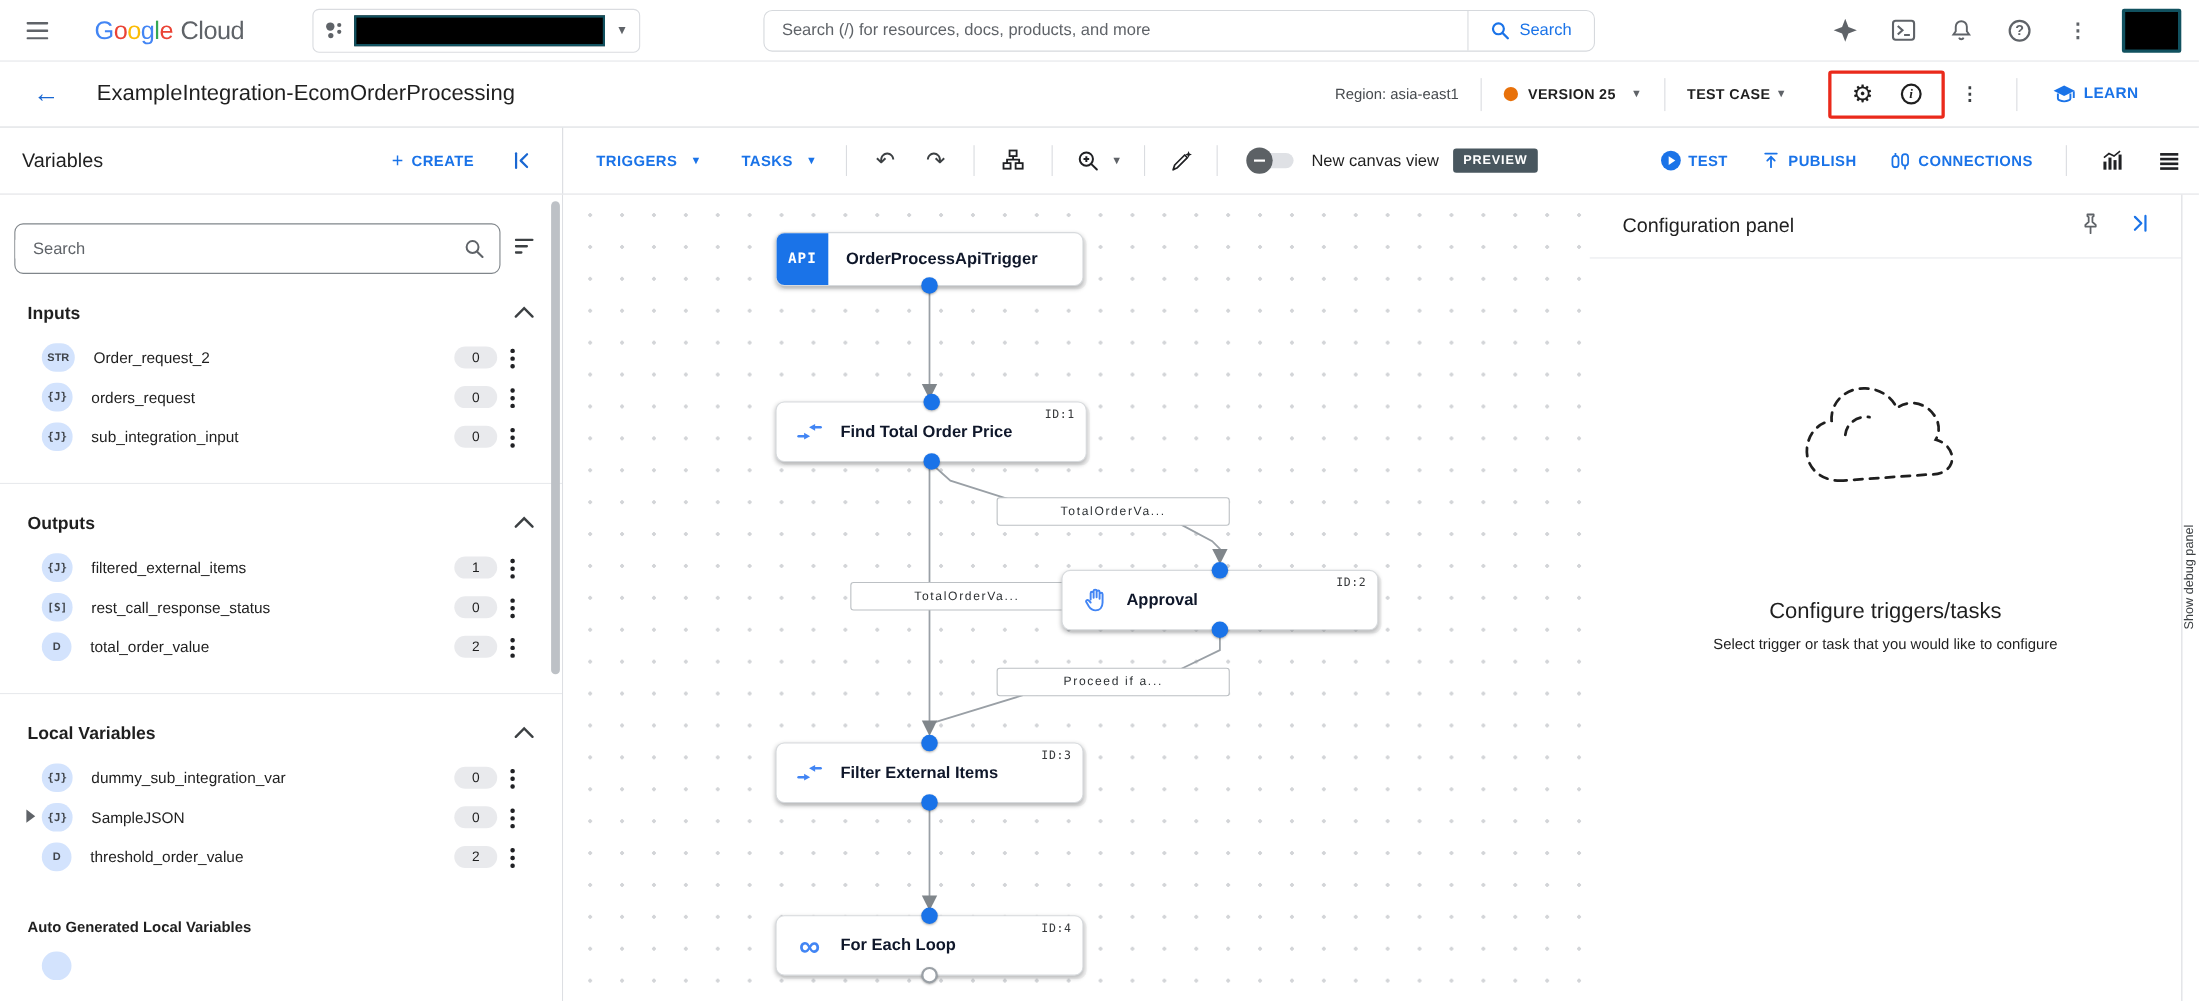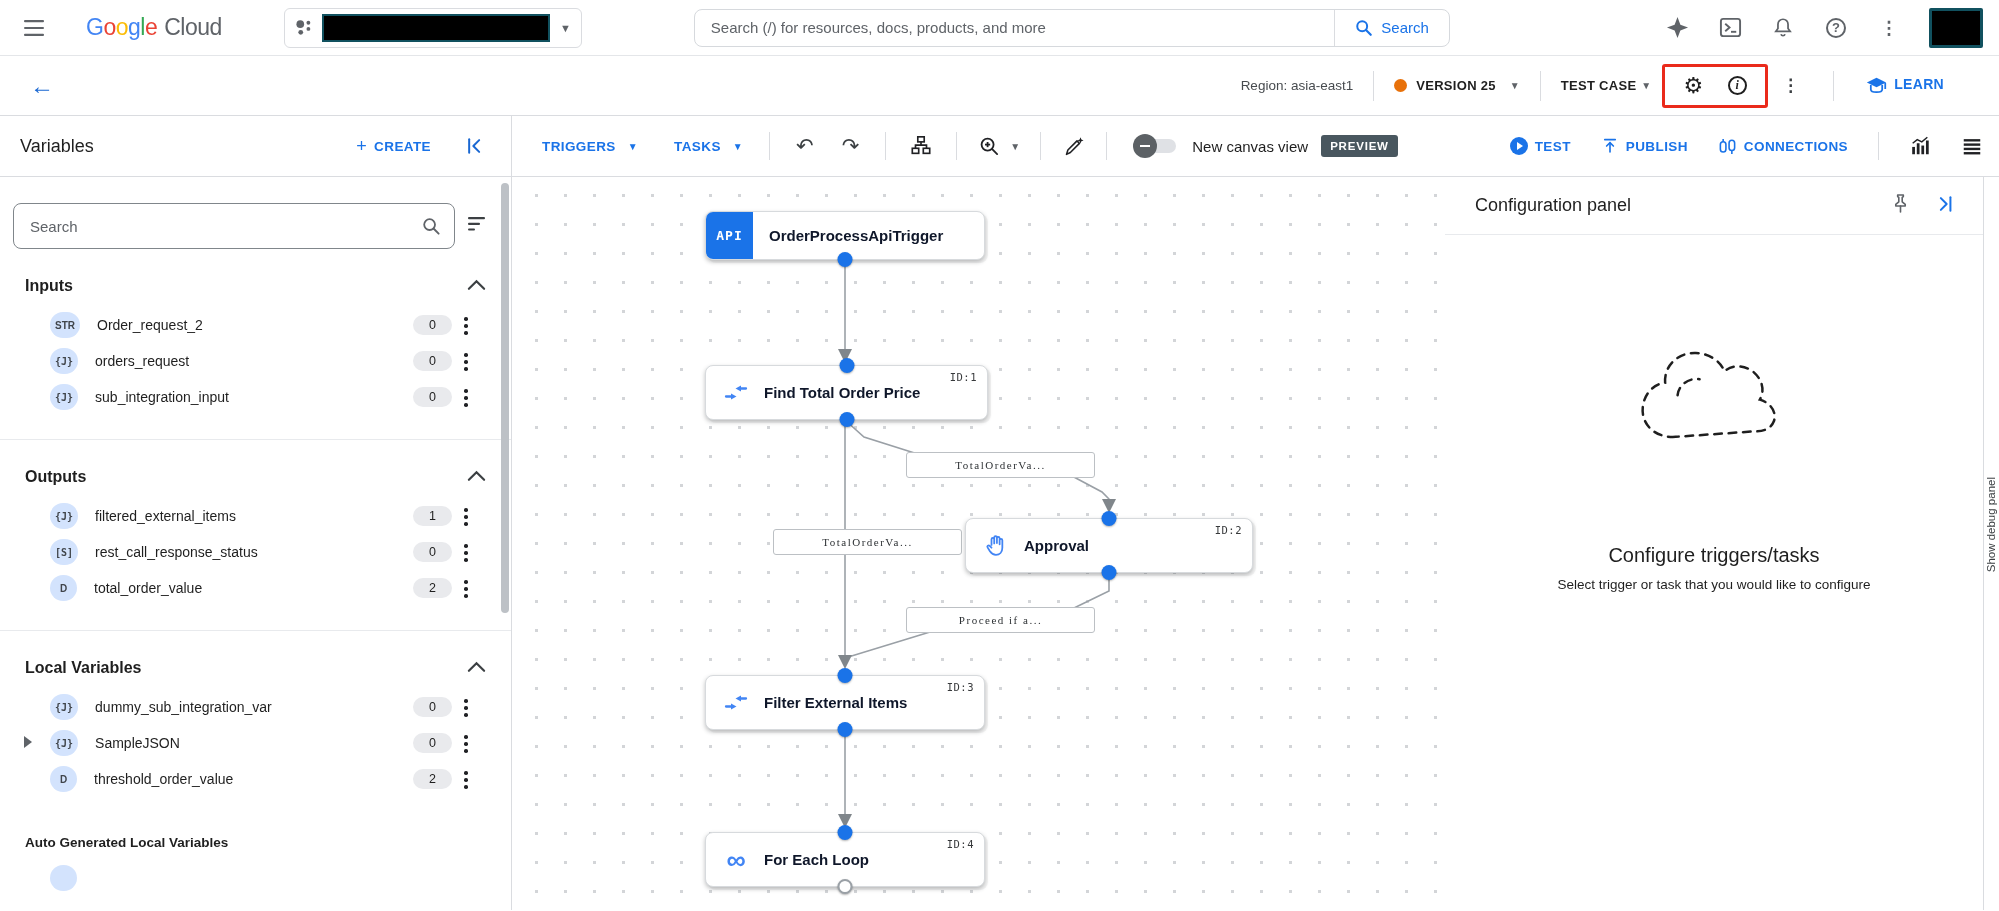--- a/index.html
+++ b/index.html
@@ -192,6 +192,7 @@
 
   <div class="header">
     <span class="back">←</span>
+    <span class="page-title">ExampleIntegration-EcomOrderProcessing</span>
     <div class="header-right">
       <span class="region">Region: asia-east1</span>
       <div class="hd"></div>

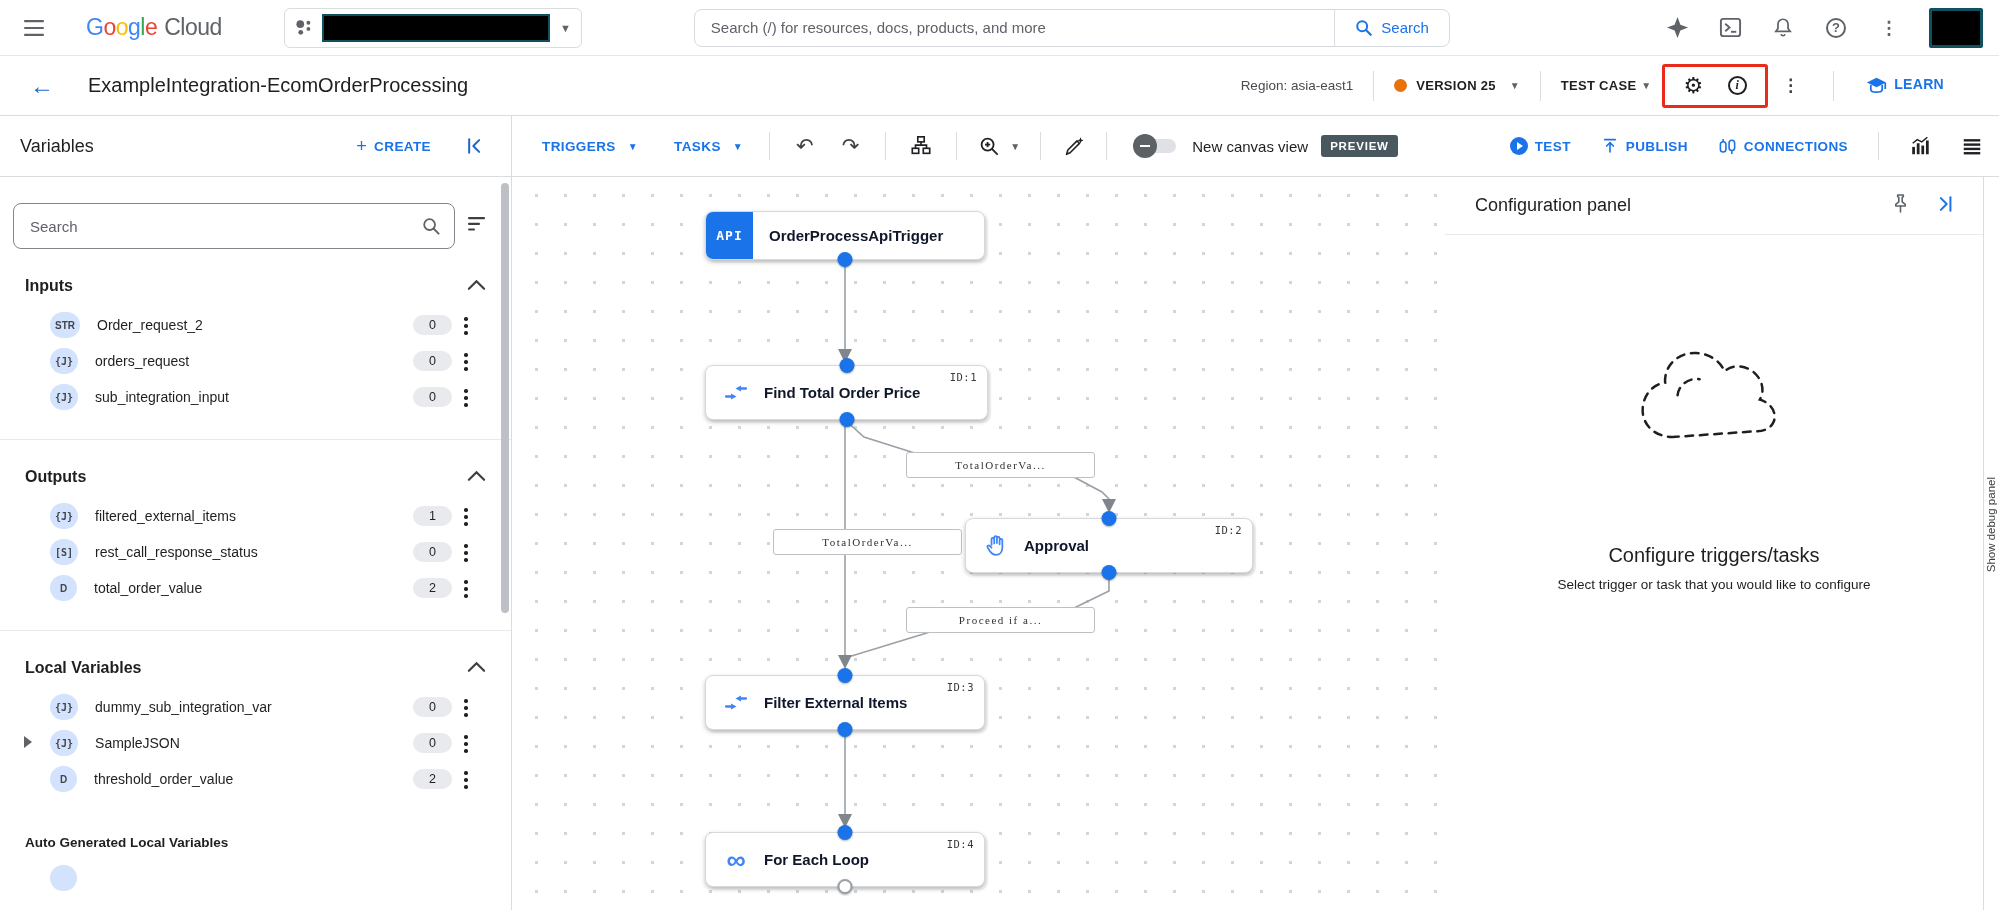--- a/index.html
+++ b/index.html
@@ -37,7 +37,7 @@
   .ver-dot { width:13px; height:13px; border-radius:50%; background:#e8710a; }
   .small-strong { font-size:13px; font-weight:700; color:#1f1f1f; letter-spacing:0.3px; }
   .caret { font-size:10px; color:#5f6368; margin-left:5px; }
-  .testcase { display:flex; align-items:center; cursor:pointer; margin-right:11px; }
+  .testcase { display:flex; align-items:center; cursor:pointer; margin-right:38px; }
   .redbox { border:3px solid #ea2a1b; border-radius:3px; height:44px; display:flex; align-items:center; padding:0 6px; }
   .iconbtn { width:44px; height:38px; display:flex; align-items:center; justify-content:center; cursor:pointer; color:#202124; }
   .gear-glyph { font-size:22px; color:#1f1f1f; }

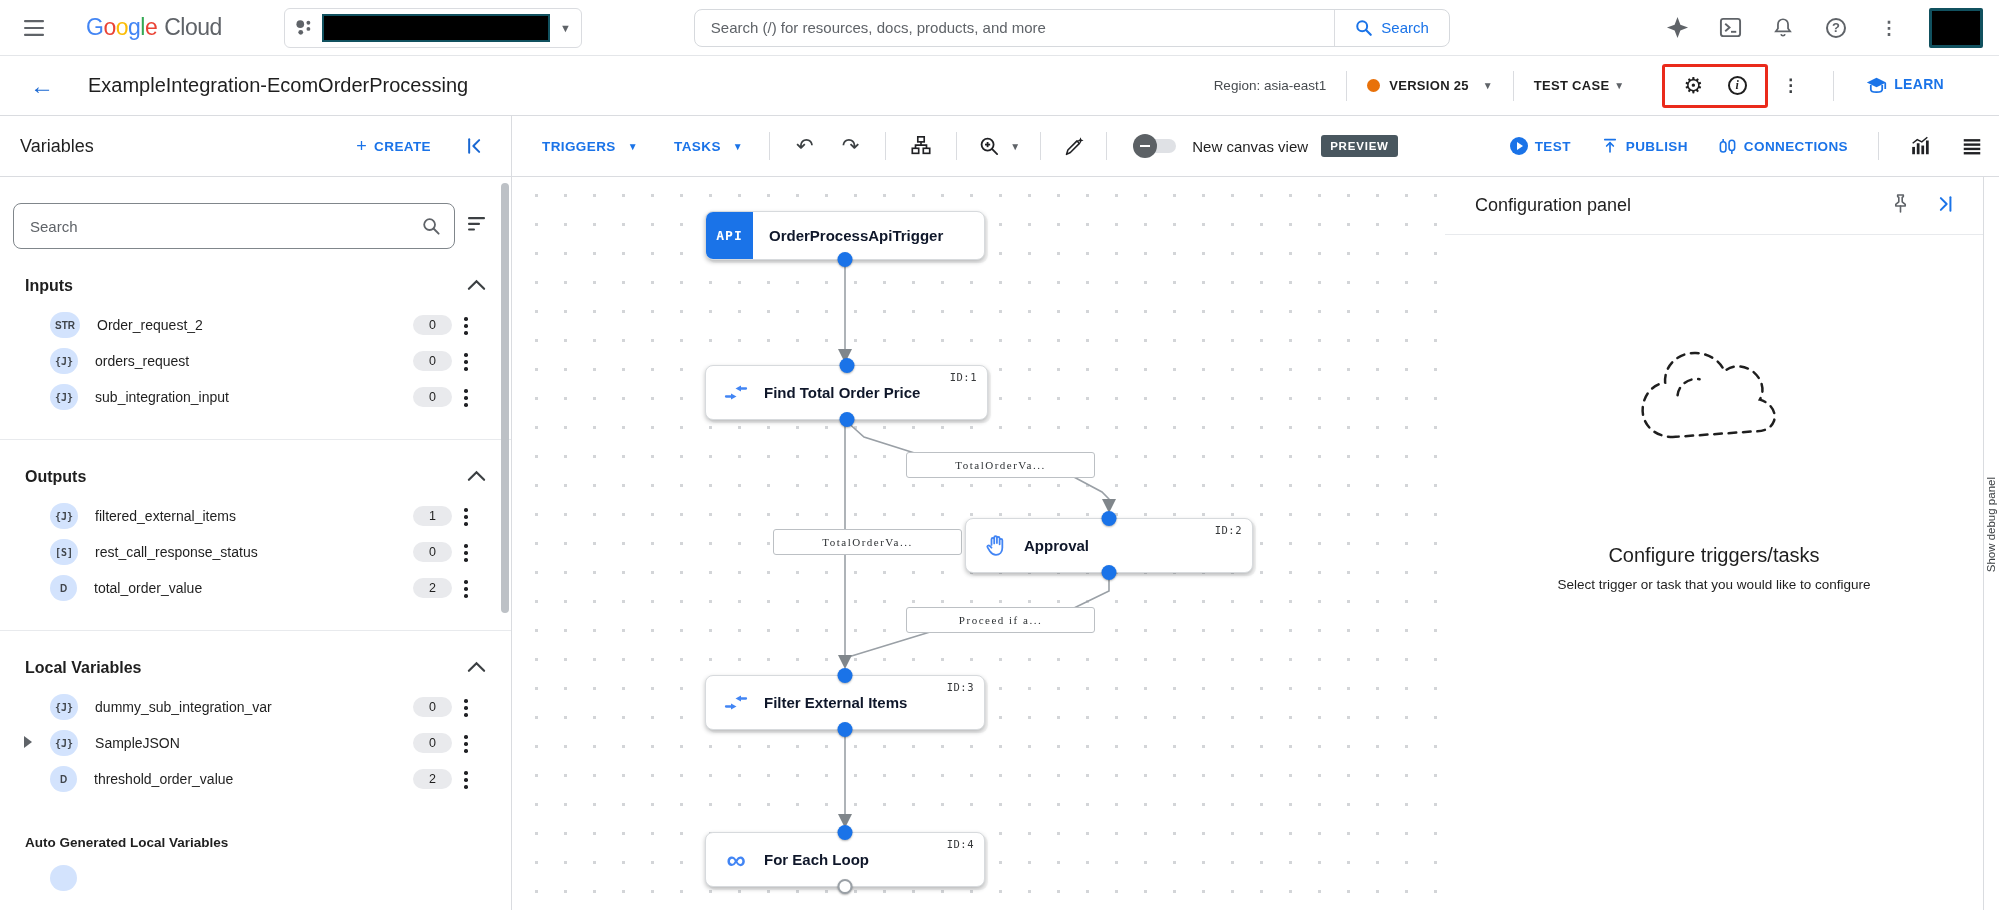--- a/index.html
+++ b/index.html
@@ -80,7 +80,7 @@
   .sb-h { display:flex; align-items:center; margin:28px 25px 12px 25px; font-size:16px; font-weight:700; color:#1f1f1f; }
   .sb-h .chev { margin-left:auto; cursor:pointer; }
   .sb-row { height:36px; display:flex; align-items:center; position:relative; }
-  .vtype { margin-left:50px; min-width:27px; height:26px; border-radius:13px; background:#d3e3fd; color:#40454b; font-size:10px; font-weight:700; display:flex; align-items:center; justify-content:center; padding:0 5px; flex-shrink:0; }
+  .vtype { margin-left:38px; min-width:27px; height:26px; border-radius:13px; background:#d3e3fd; color:#40454b; font-size:10px; font-weight:700; display:flex; align-items:center; justify-content:center; padding:0 5px; flex-shrink:0; }
   .vtype.mono { font-family:"DejaVu Sans Mono",monospace; font-size:10px; }
   .vlabel { margin-left:17px; font-size:14px; color:#1f1f1f; white-space:nowrap; }
   .vcount { position:absolute; left:413px; min-width:39px; height:20px; border-radius:10px; background:#e9eaed; color:#1f1f1f; font-size:12.5px; display:flex; align-items:center; justify-content:center; cursor:default; }

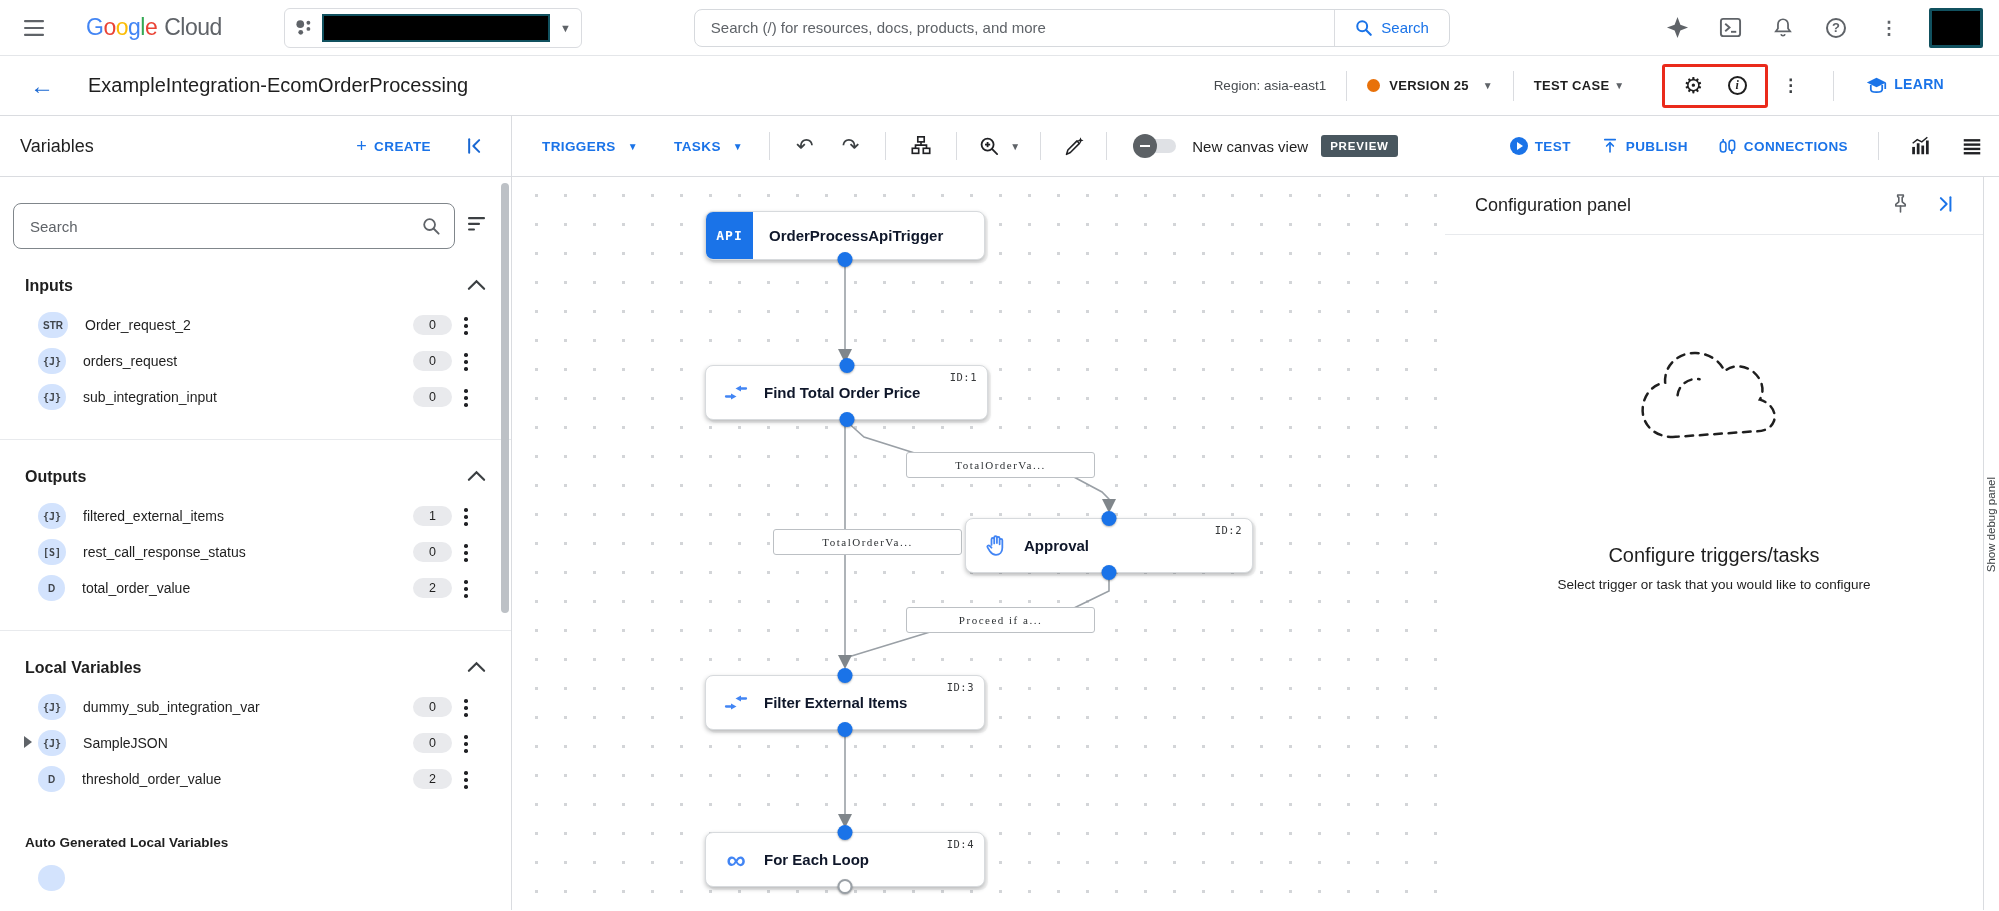--- a/index.html
+++ b/index.html
@@ -95,7 +95,7 @@
     background-image:radial-gradient(circle, #d3d5d8 1.6px, transparent 1.9px);
     background-size:29px 29px; background-position:10px 4px; }
   .edges { position:absolute; left:0; top:0; }
-  .edge-label { position:absolute; height:26px; background:#fff; border:1px solid #bcc0c4; border-radius:3px; display:flex; align-items:center; justify-content:center; font-family:Liberation Serif, serif; font-size:11px; letter-spacing:1.5px; color:#2d3134; width:189px; cursor:pointer; }
+  .edge-label { position:absolute; height:26px; background:#fff; border:1px solid #bcc0c4; border-radius:3px; display:flex; align-items:center; justify-content:center; font-family:Liberation Sans, sans-serif; font-size:11px; letter-spacing:1.5px; color:#2d3134; width:212px; cursor:pointer; }
   .node { position:absolute; width:280px; height:55px; background:#fff; border:1px solid #d7dadd; border-radius:8px; box-shadow:0 2px 4px rgba(60,64,67,.33), 3px 3px 0 rgba(0,0,0,0.045); display:flex; align-items:center; cursor:pointer; }
   .node-label { font-size:15px; font-weight:700; color:#0f172a; white-space:nowrap; }
   .node-id { position:absolute; top:5px; right:10px; font-family:"DejaVu Sans Mono",monospace; font-size:10.5px; color:#37393b; letter-spacing:0.5px; }

